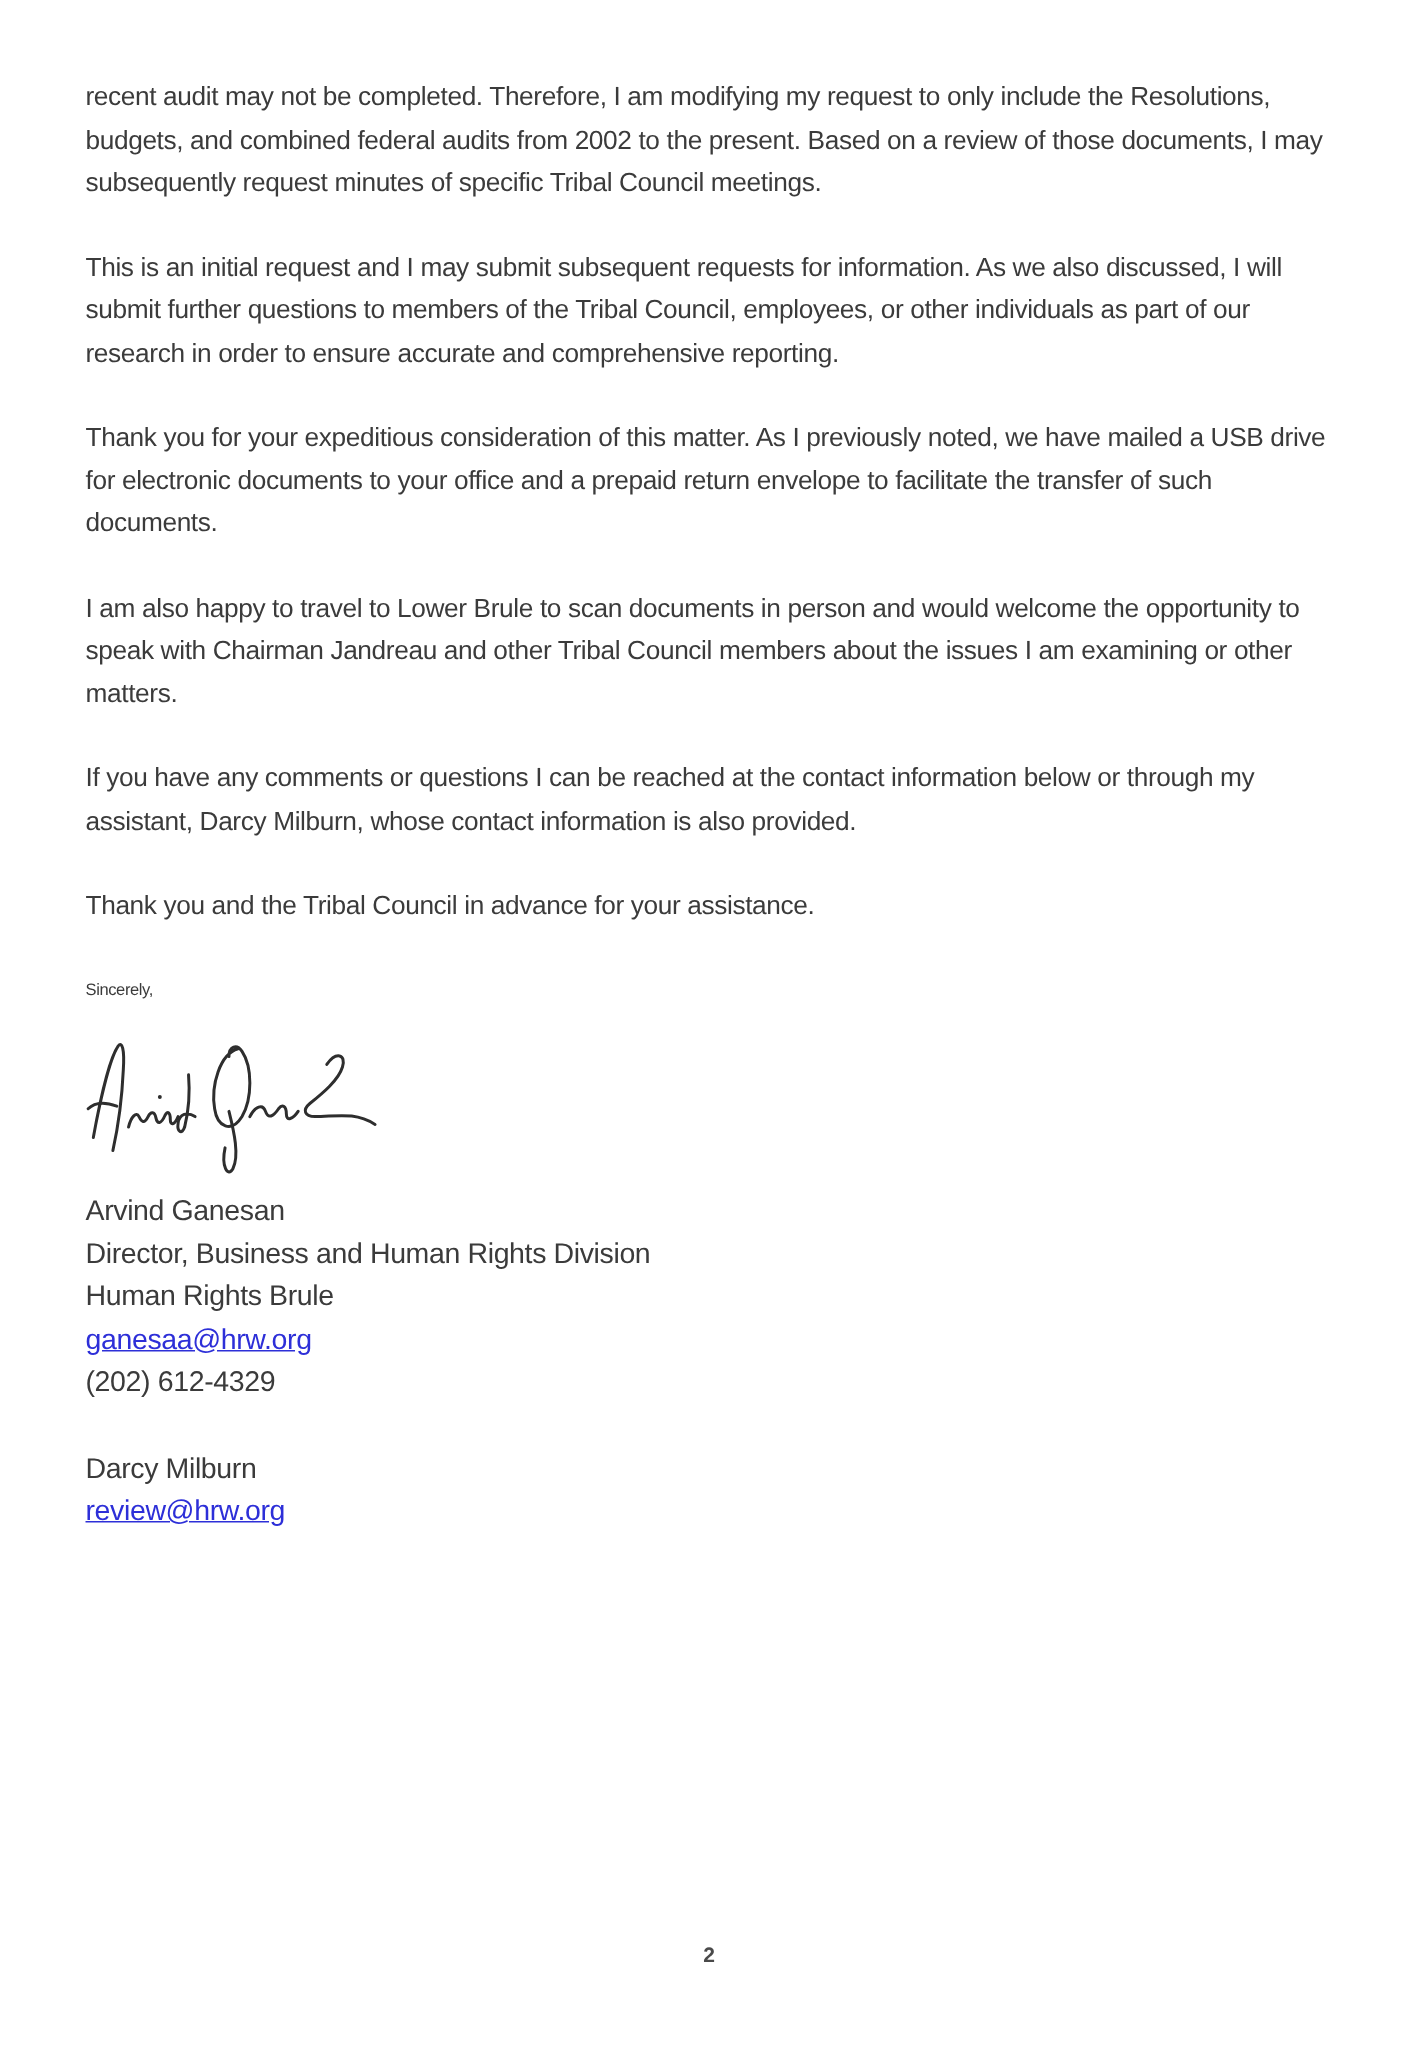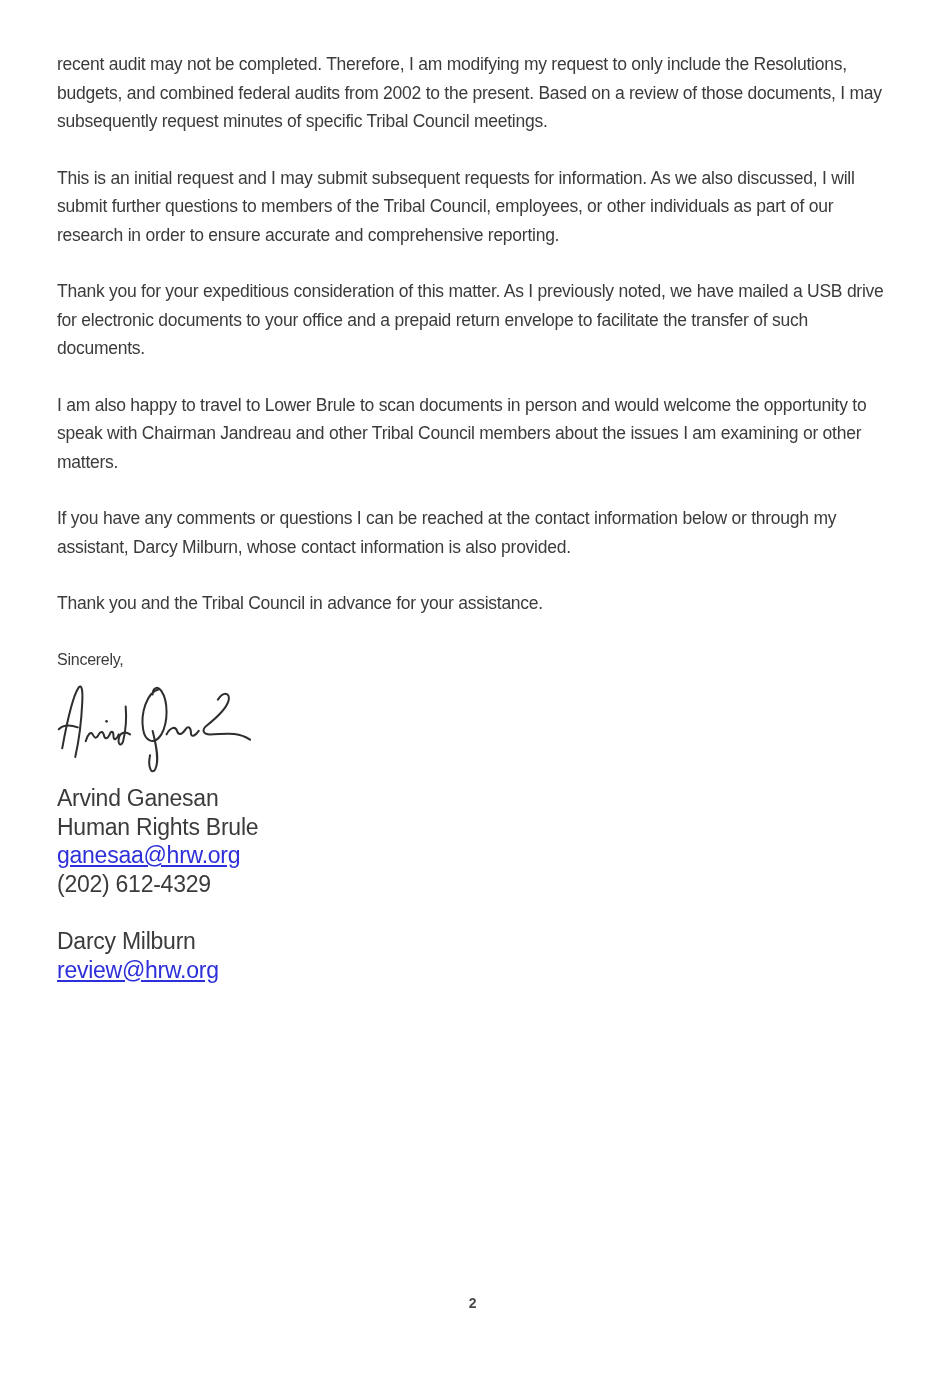--- a/index.html
+++ b/index.html
@@ -27,11 +27,11 @@
     color: #3b3b3b;
   }
   .closing {
-    font-size: 16px;
+    font-size: 11px;
     line-height: 28.5px;
     letter-spacing: -0.25px;
     margin-top: 1px;
-    margin-bottom: 2px;
+    margin-bottom: 12px;
   }
   .signature-wrap {
     margin: 2px 0 0 0;

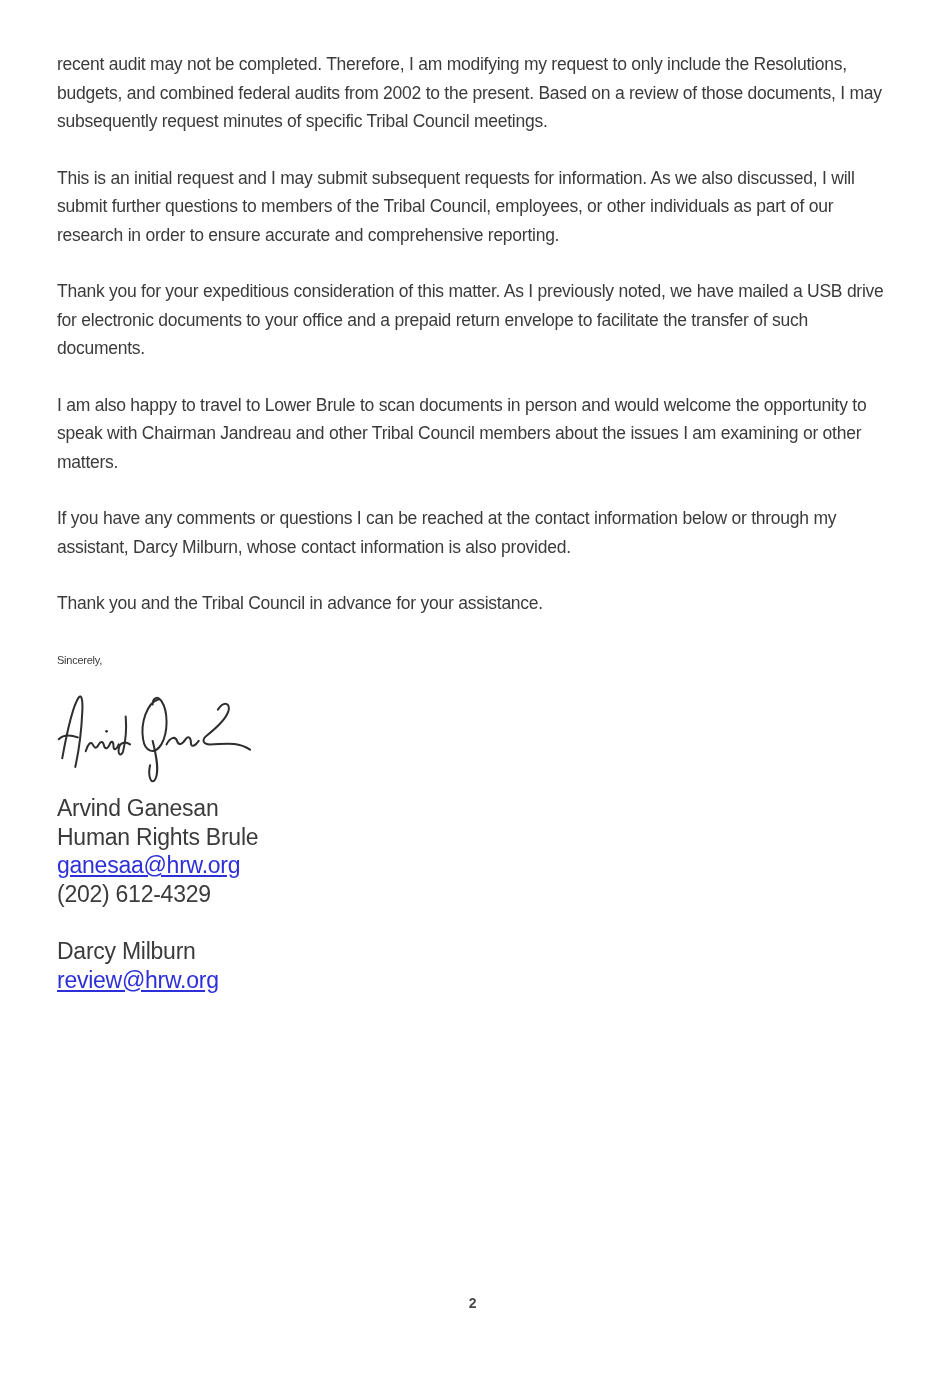--- a/index.html
+++ b/index.html
@@ -39,7 +39,7 @@
   }
   .sig-svg { display: block; }
   .contact-block {
-    font-size: 23px;
+    font-size: 19px;
     line-height: 28.5px;
     letter-spacing: -0.25px;
   }

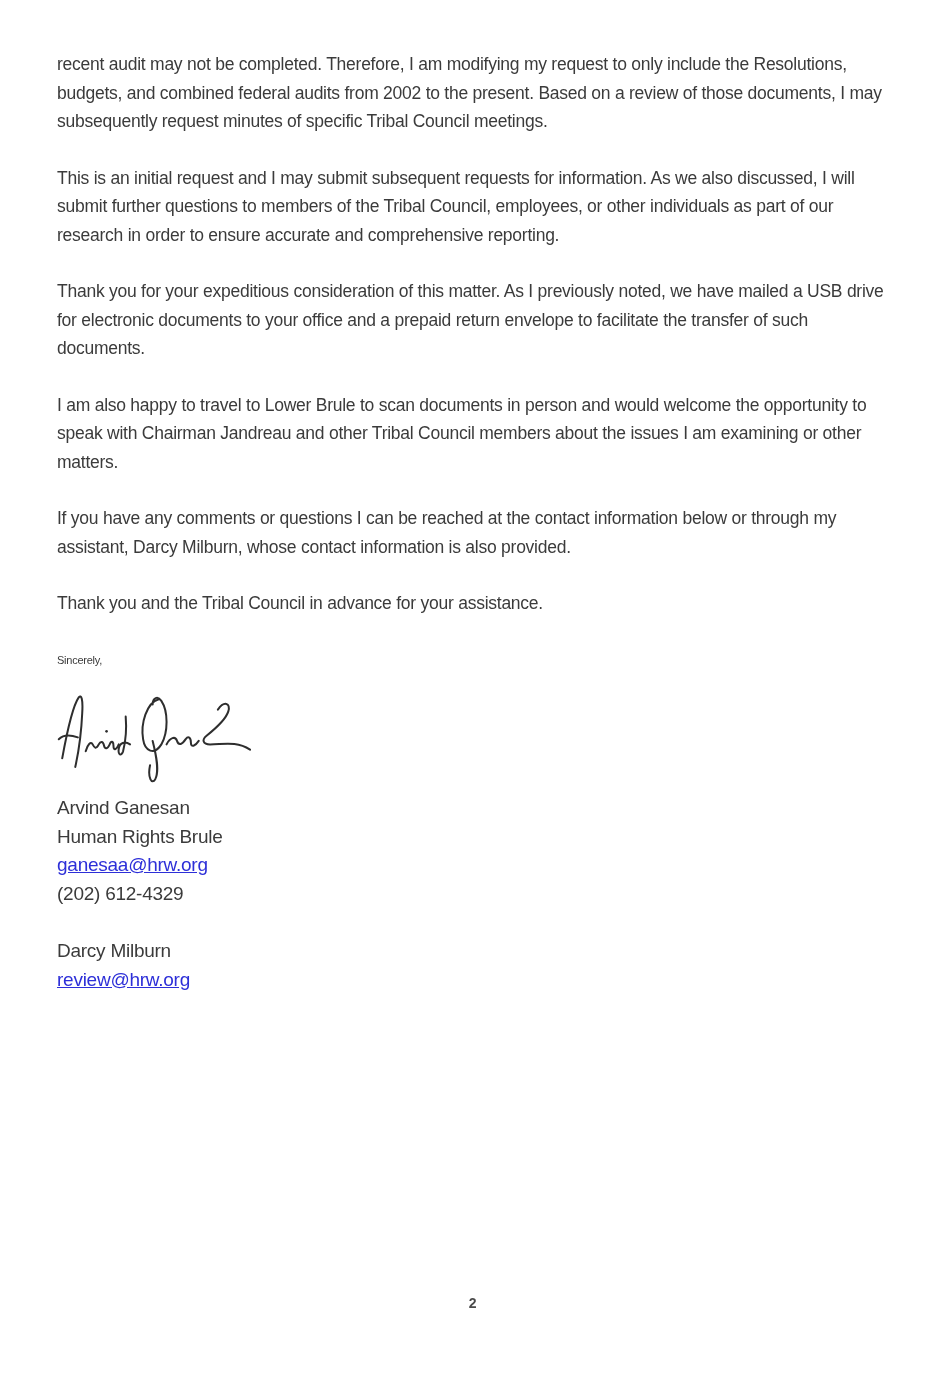--- a/index.html
+++ b/index.html
@@ -96,6 +96,7 @@
 
     <div class="contact-block">
       <span class="contact-line">Arvind Ganesan</span>
+      <span class="contact-line">Director, Business and Human Rights Division</span>
       <span class="contact-line">Human Rights Brule</span>
       <span class="contact-line"><a class="email-link">ganesaa@hrw.org</a></span>
       <span class="contact-line">(202) 612-4329</span>

